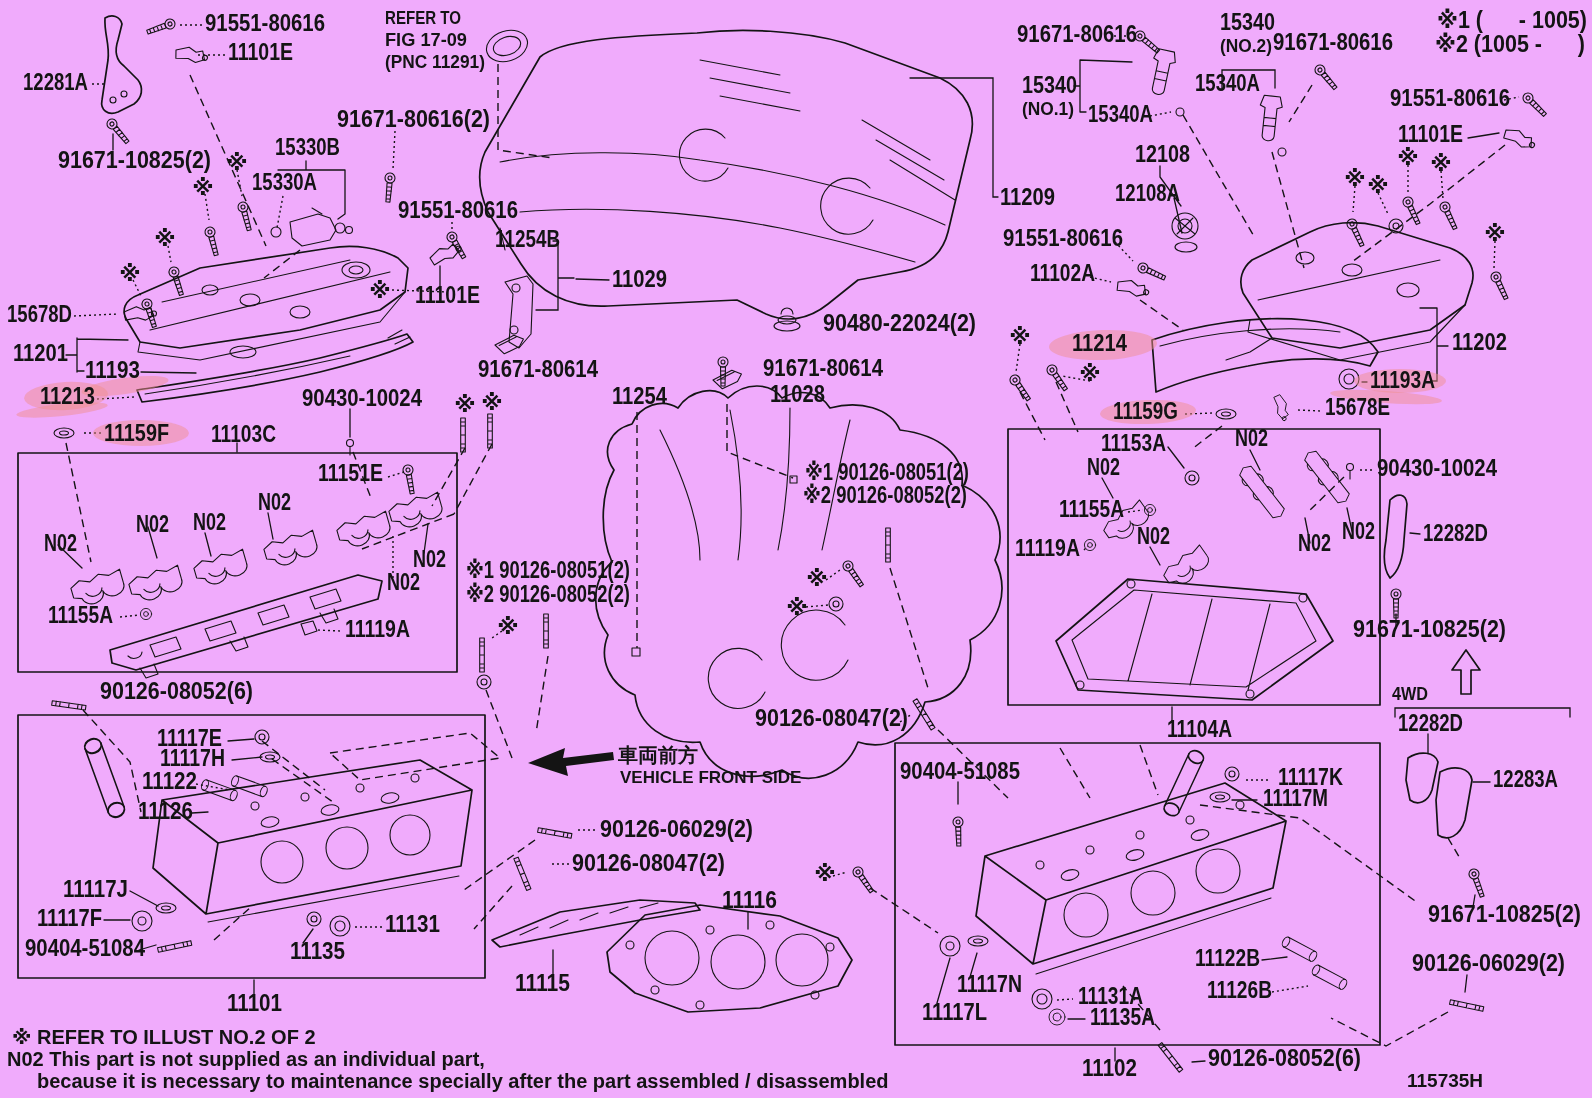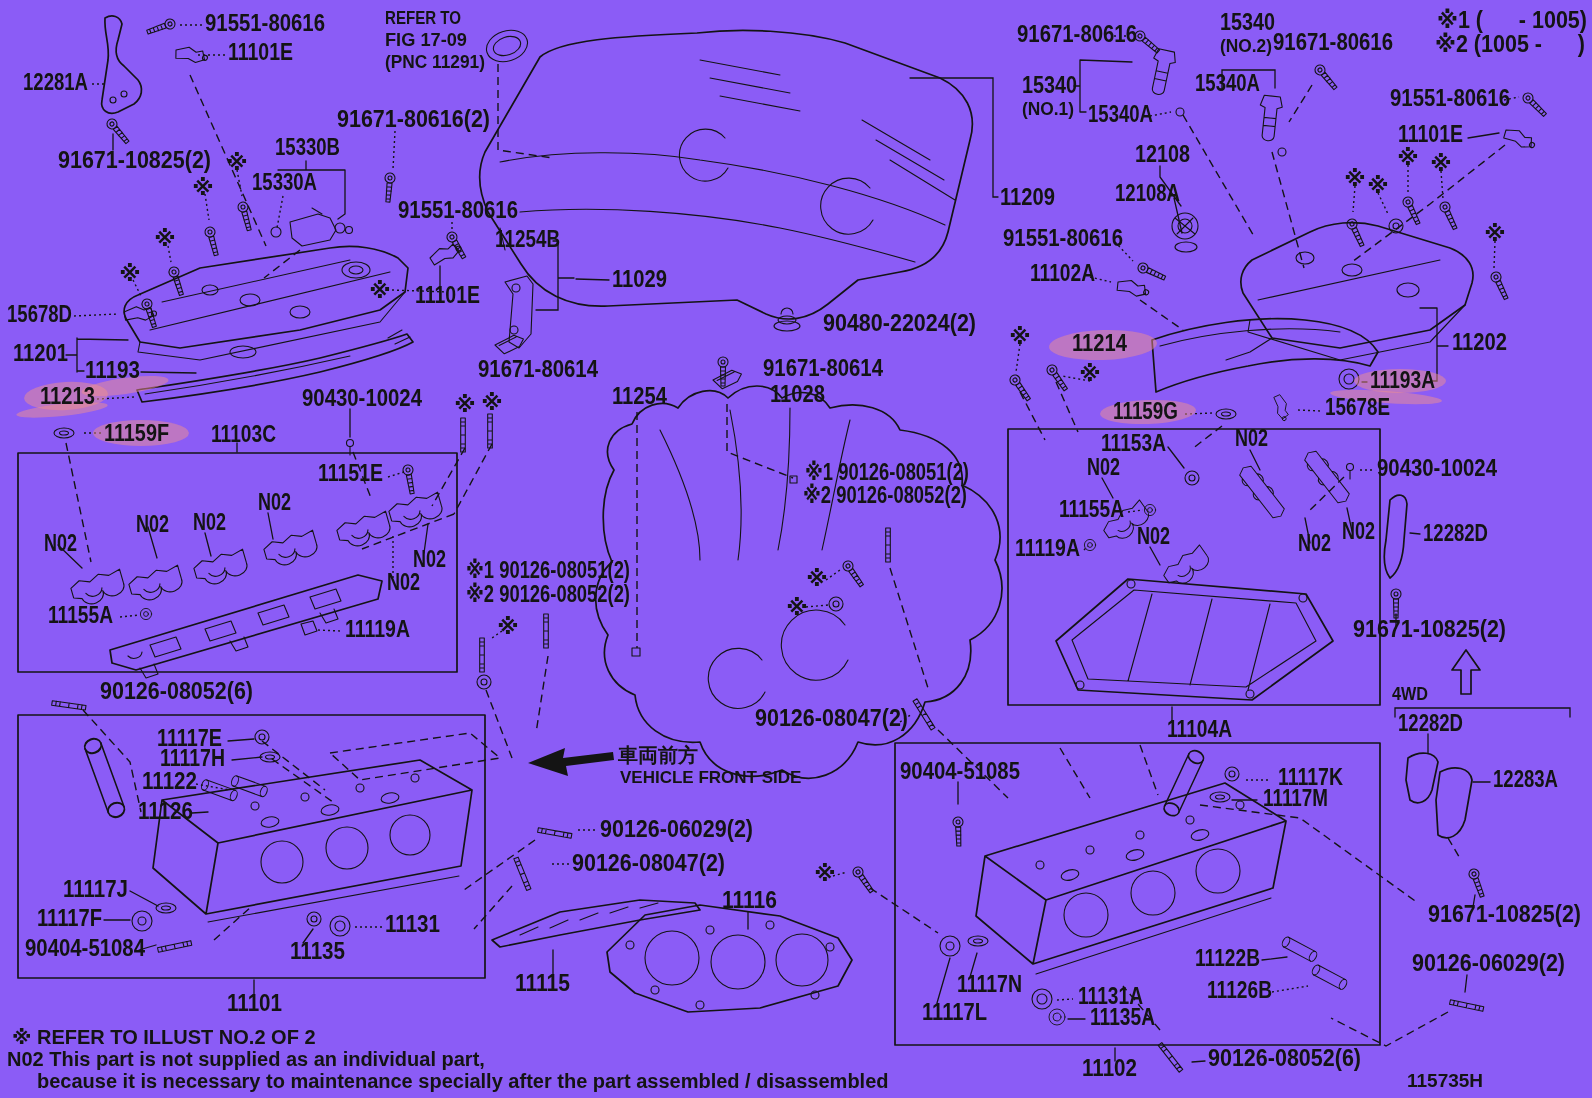--- a/index.html
+++ b/index.html
@@ -3,7 +3,7 @@
 <meta charset="utf-8">
 <style>
   html,body{margin:0;padding:0;background:#fff;}
-  .stage{position:relative;width:1592px;height:1098px;background:#8b5cf6;overflow:hidden;}
+  .stage{position:relative;width:1592px;height:1098px;background:#f0abfc;overflow:hidden;}
   svg{display:block;}
   svg text{white-space:pre;fill:#141414;}
   .o{fill:none;stroke:#141414;stroke-width:1.7;stroke-linejoin:round;stroke-linecap:round;}

